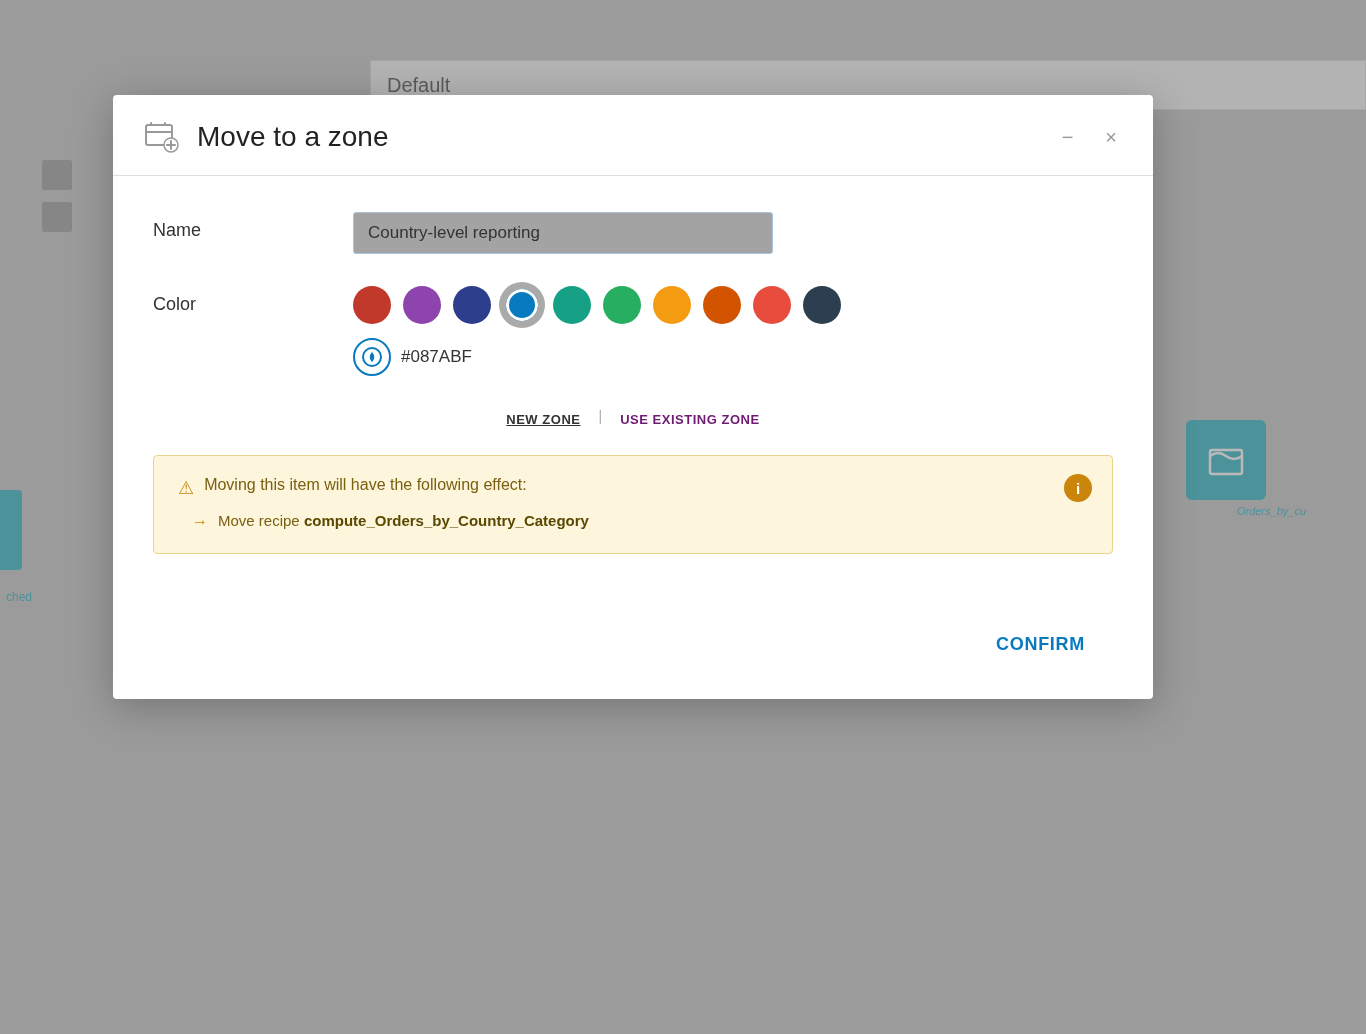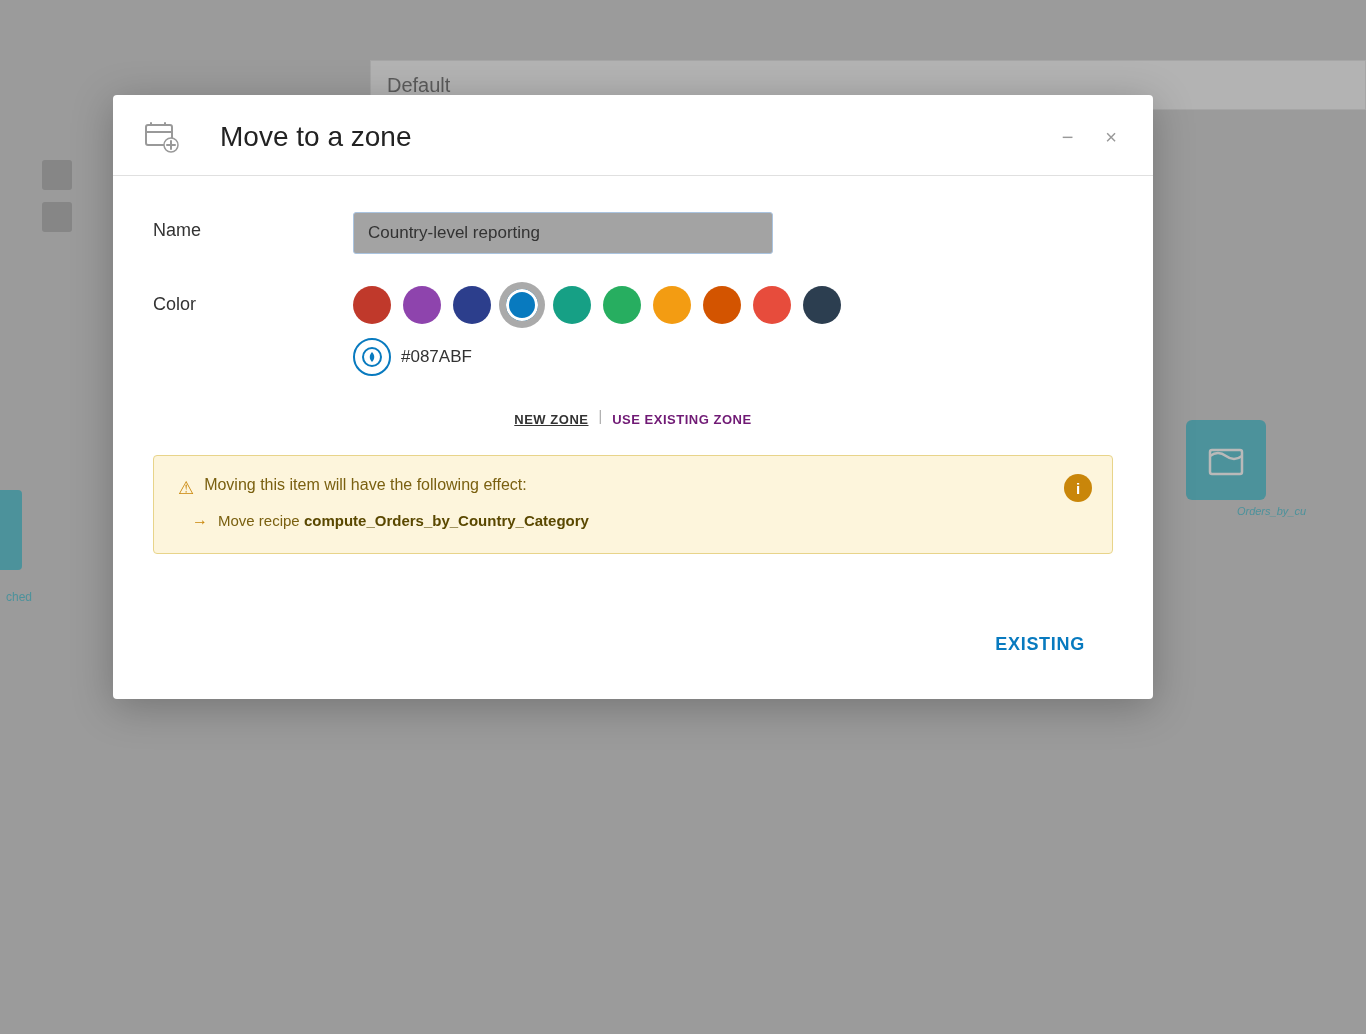--- a/index.html
+++ b/index.html
@@ -117,7 +117,6 @@
       padding: 22px 28px 18px 28px;
       border-bottom: 1px solid #e0e0e0;
       position: relative;
-      gap: 23px;
     }
 
     .modal-header-icon {

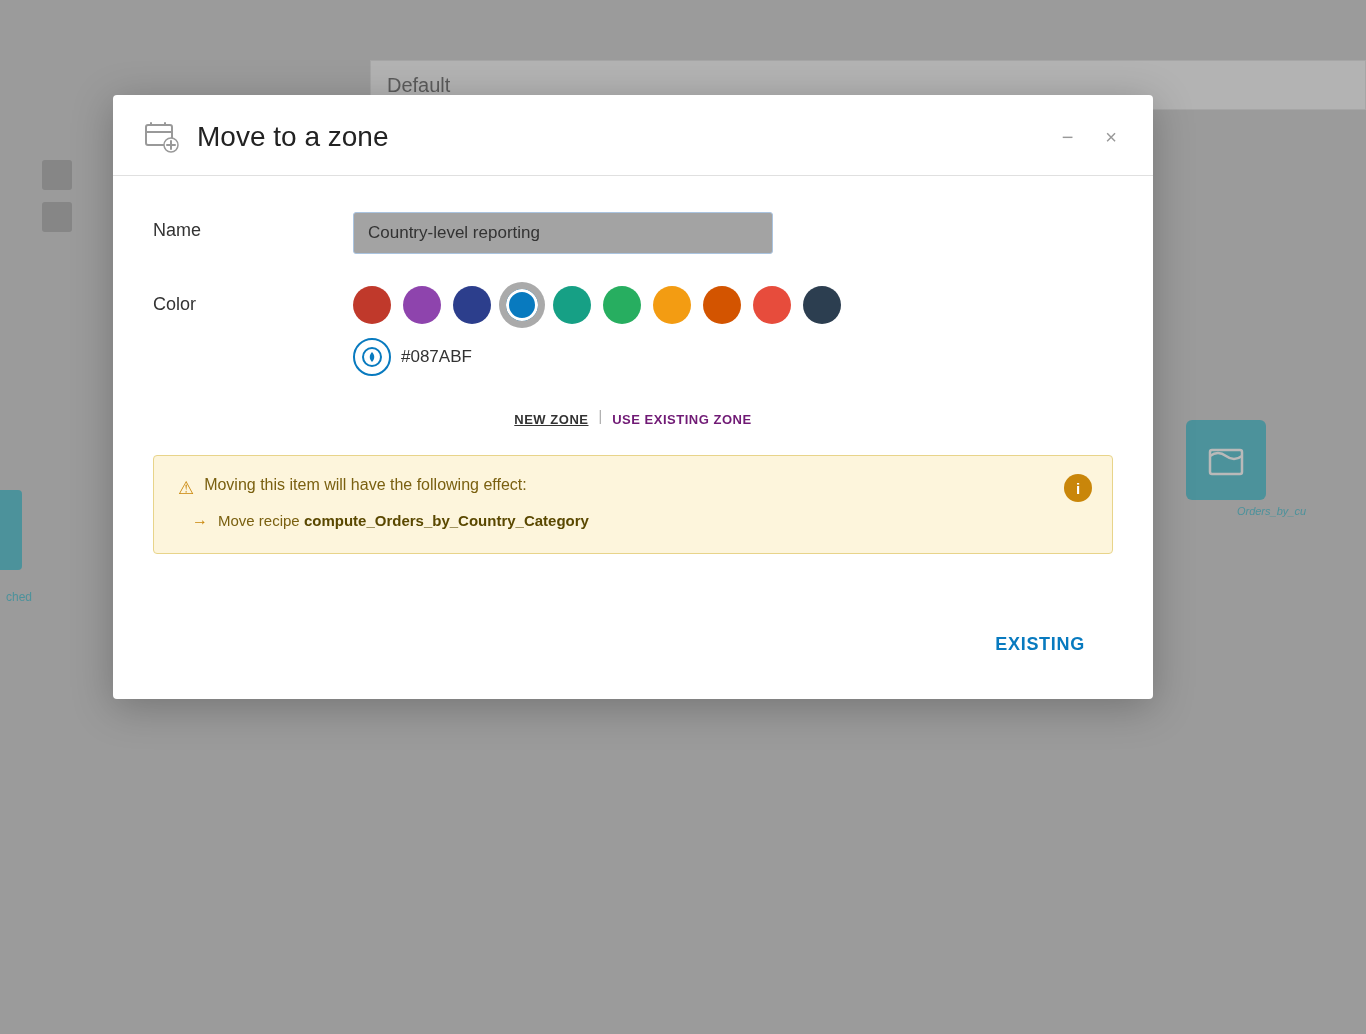--- a/index.html
+++ b/index.html
@@ -236,7 +236,7 @@
       display: flex;
       align-items: flex-start;
       justify-content: center;
-      gap: 0;
+      gap: 8px;
       margin: 4px 0 24px 0;
     }
 

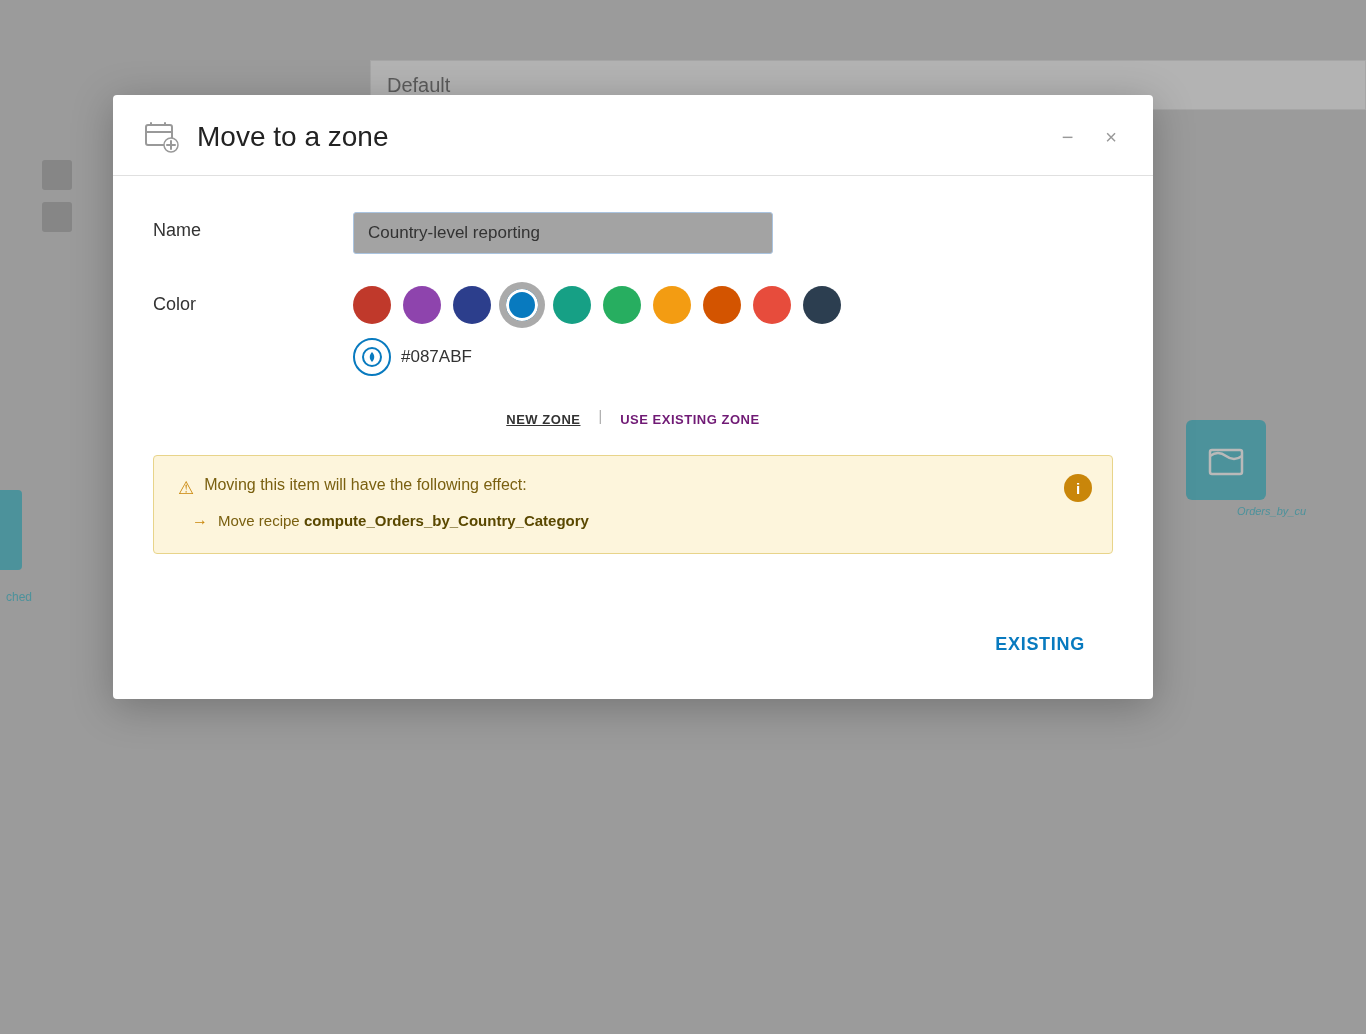--- a/index.html
+++ b/index.html
@@ -486,7 +486,7 @@
   </div>
 
   <div class="modal-footer">
-    <button class="btn-confirm">EXISTING</button>
+    <button class="btn-confirm">CONFIRM</button>
   </div>
 
 </div>

